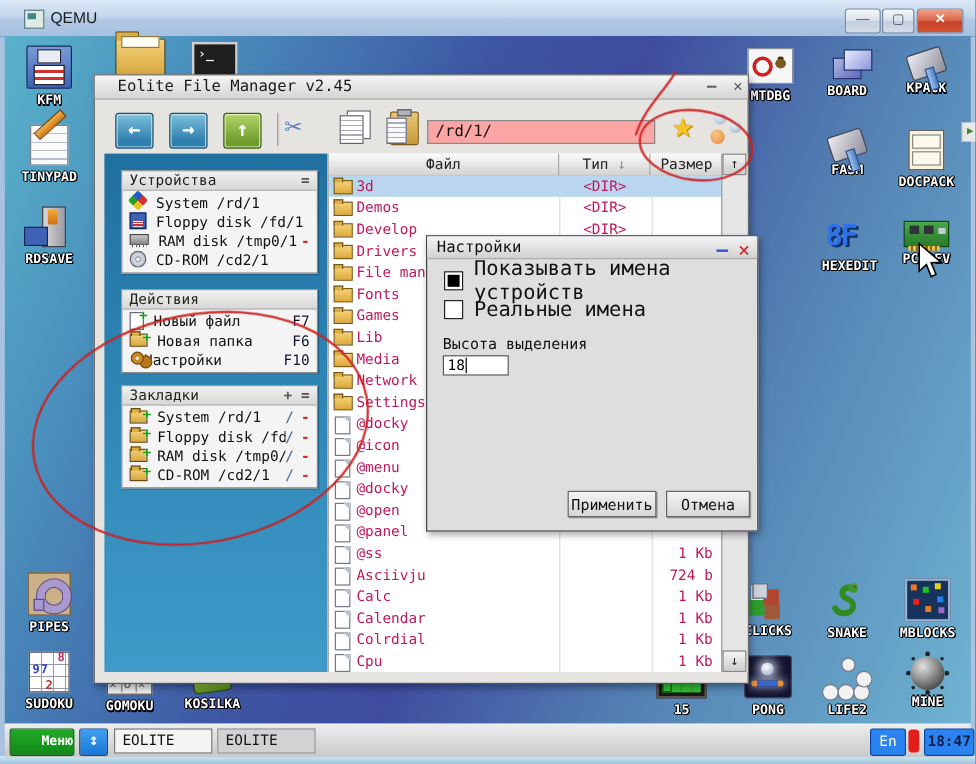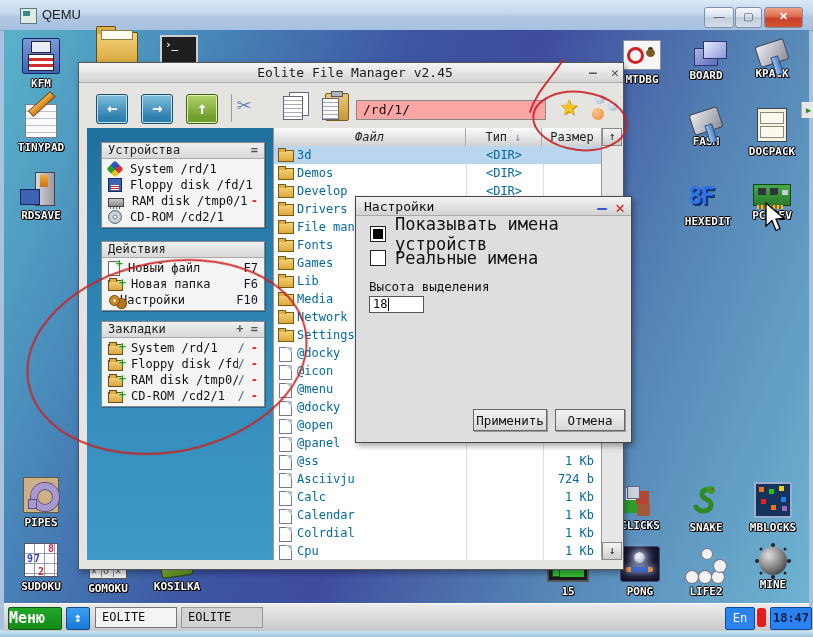--- a/index.html
+++ b/index.html
@@ -97,7 +97,7 @@
   
   .win{left:78px;top:62px;width:544px;height:506px;background:#e6e4e0;border:1px solid #55565a;box-shadow:2px 3px 6px rgba(0,0,20,.35);z-index:5;}
   .wtitle{left:0;top:0;width:100%;height:20px;background:linear-gradient(180deg,#f6f6f6,#d4d4d4);border-bottom:1px solid #aaa;
-     font-size:13px;color:#1a1a1a;line-height:20px;padding-left:8px;box-sizing:border-box;text-align:center;}
+     font-size:13px;color:#1a1a1a;line-height:20px;padding-left:19px;box-sizing:border-box;}
   .wmin,.wclose{top:2px;width:16px;height:16px;color:#555;font-size:13px;font-weight:bold;text-align:center;line-height:16px;}
   .wmin{left:506px}.wclose{left:528px}
   .tb-btn{top:31px;width:30px;height:28px;border-radius:3px;color:#fff;font-size:17px;font-weight:bold;text-align:center;line-height:26px;}

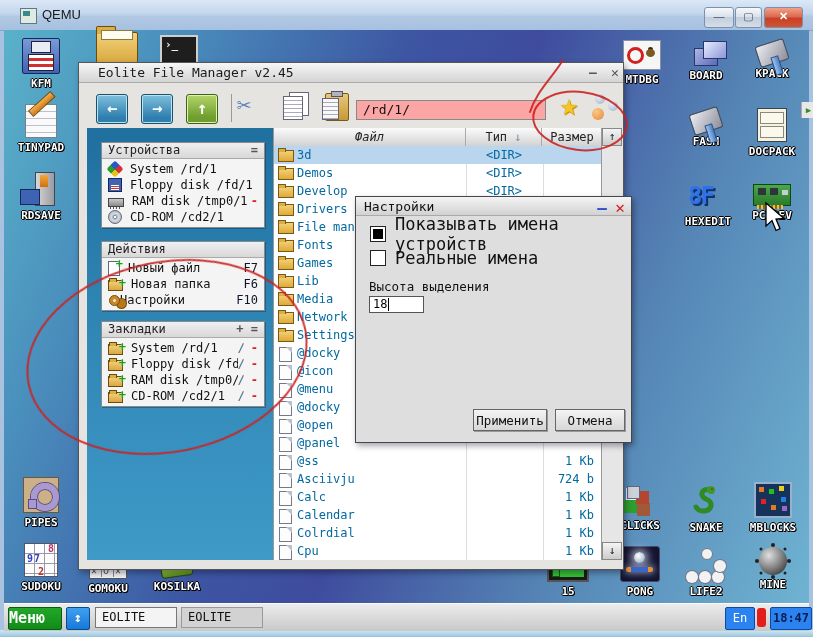--- a/index.html
+++ b/index.html
@@ -145,7 +145,7 @@
   .list{left:194px;top:65px;width:328px;height:432px;background:#fff;border-left:1px solid #999;}
   .lhead{position:absolute;left:0;top:0;width:100%;height:18px;background:linear-gradient(180deg,#fbfbfb,#d2d2d2);border-bottom:1px solid #999;font-size:12px;color:#222;}
   .lh{position:absolute;top:0;height:18px;line-height:18px;text-align:center;border-right:1px solid #aaa;box-sizing:border-box;}
-  .colF{left:0;width:192px;font-style:italic;}.colT{left:192px;width:76px;}.colS{left:268px;width:60px;border-right:none;}
+  .colF{left:0;width:192px;}.colT{left:192px;width:76px;}.colS{left:268px;width:60px;border-right:none;}
   .sortarr{color:#7a92aa;}
   .frow{position:absolute;left:0;width:328px;height:18px;font-size:12px;line-height:18px;color:#0369a1;}
   .frow.sel{background:#b9d6ee;}

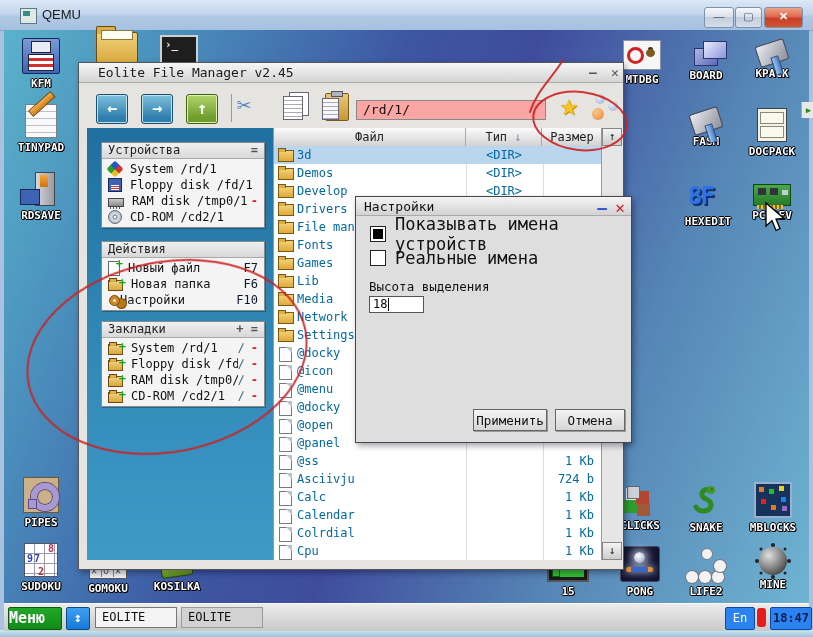--- a/index.html
+++ b/index.html
@@ -147,7 +147,7 @@
   .lh{position:absolute;top:0;height:18px;line-height:18px;text-align:center;border-right:1px solid #aaa;box-sizing:border-box;}
   .colF{left:0;width:192px;}.colT{left:192px;width:76px;}.colS{left:268px;width:60px;border-right:none;}
   .sortarr{color:#7a92aa;}
-  .frow{position:absolute;left:0;width:328px;height:18px;font-size:12px;line-height:18px;color:#0369a1;}
+  .frow{position:absolute;left:0;width:328px;height:18px;font-size:12px;line-height:18px;color:#be185d;}
   .frow.sel{background:#b9d6ee;}
   .fname{position:absolute;left:23px;top:0;white-space:nowrap;}
   .ftype{position:absolute;left:192px;width:76px;text-align:center;}

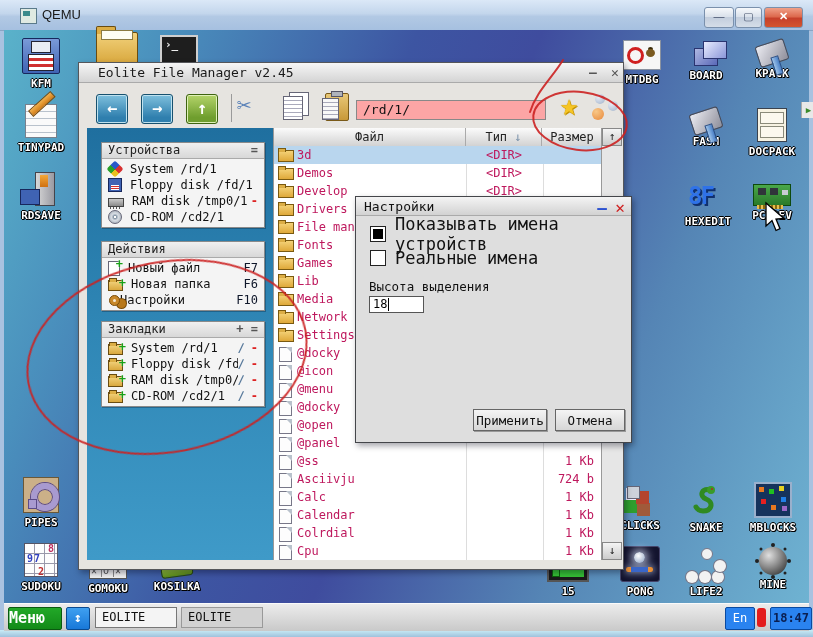--- a/index.html
+++ b/index.html
@@ -122,7 +122,7 @@
   .group{position:absolute;left:14px;width:162px;background:#f4f4f4;border:1px solid #8a8a8a;box-shadow:1px 1px 0 rgba(0,20,40,.3);}
   .ghead{height:15px;background:linear-gradient(180deg,#f0f0f0,#d8d8d8);border-bottom:1px solid #aaa;font-size:12px;color:#222;line-height:15px;padding:0 6px;display:flex;justify-content:space-between;}
   .gctl{color:#555;font-weight:bold;}
-  .prow{height:16px;line-height:16px;font-size:12px;color:#111;display:flex;align-items:center;padding:0 6px;position:relative;}
+  .prow{height:16px;line-height:16px;font-size:12px;color:#111;display:flex;padding:0 6px;position:relative;}
   .picon{width:14px;height:12px;margin-right:8px;position:relative;flex:none;}
   .plabel{flex:1;white-space:nowrap;overflow:hidden;}
   .hotkey{color:#0f172a;}

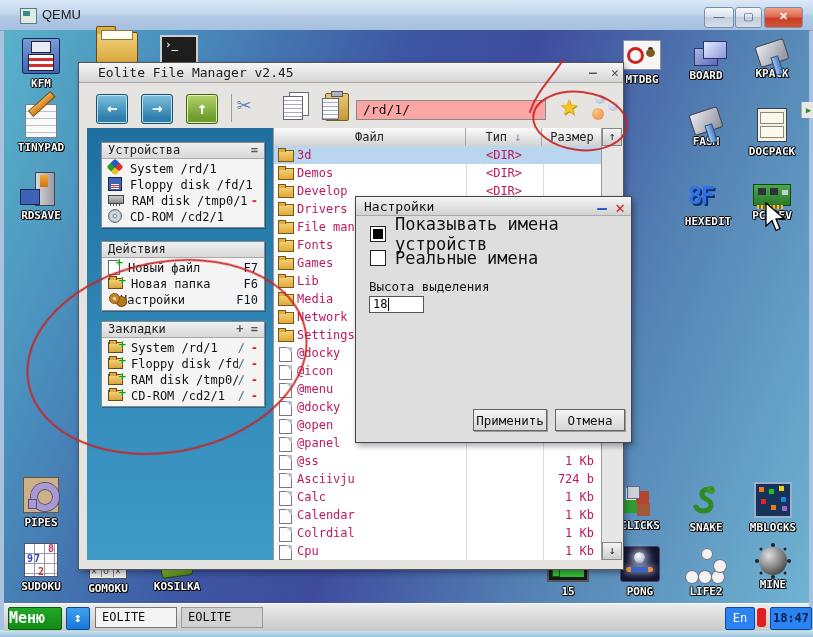--- a/index.html
+++ b/index.html
@@ -175,7 +175,7 @@
 
   
   .taskbar{left:4px;top:603px;width:805px;height:27px;background:linear-gradient(180deg,#ececec,#c9c9c9);border-top:1px solid #fafafa;z-index:8;}
-  .tmenu{left:4px;top:3px;width:52px;height:21px;background:linear-gradient(180deg,#22a828,#128a18);border:1px solid #0a5a10;color:#fff;font-size:15px;font-weight:bold;text-align:left;line-height:20px;border-radius:2px;}
+  .tmenu{left:4px;top:3px;width:52px;height:21px;background:linear-gradient(180deg,#22a828,#128a18);border:1px solid #0a5a10;color:#fff;font-size:11px;font-weight:bold;text-align:right;line-height:20px;border-radius:2px;}
   .tupdn{left:62px;top:3px;width:22px;height:21px;background:linear-gradient(180deg,#3fa0f0,#1878d8);border:1px solid #0a4a90;color:#fff;font-size:13px;font-weight:bold;text-align:center;line-height:19px;border-radius:2px;}
   .task{position:absolute;top:3px;width:82px;height:21px;font-size:12px;line-height:19px;padding-left:6px;box-sizing:border-box;color:#111;}
   .task.on{background:#f4f4f4;border:1px solid #777;}

